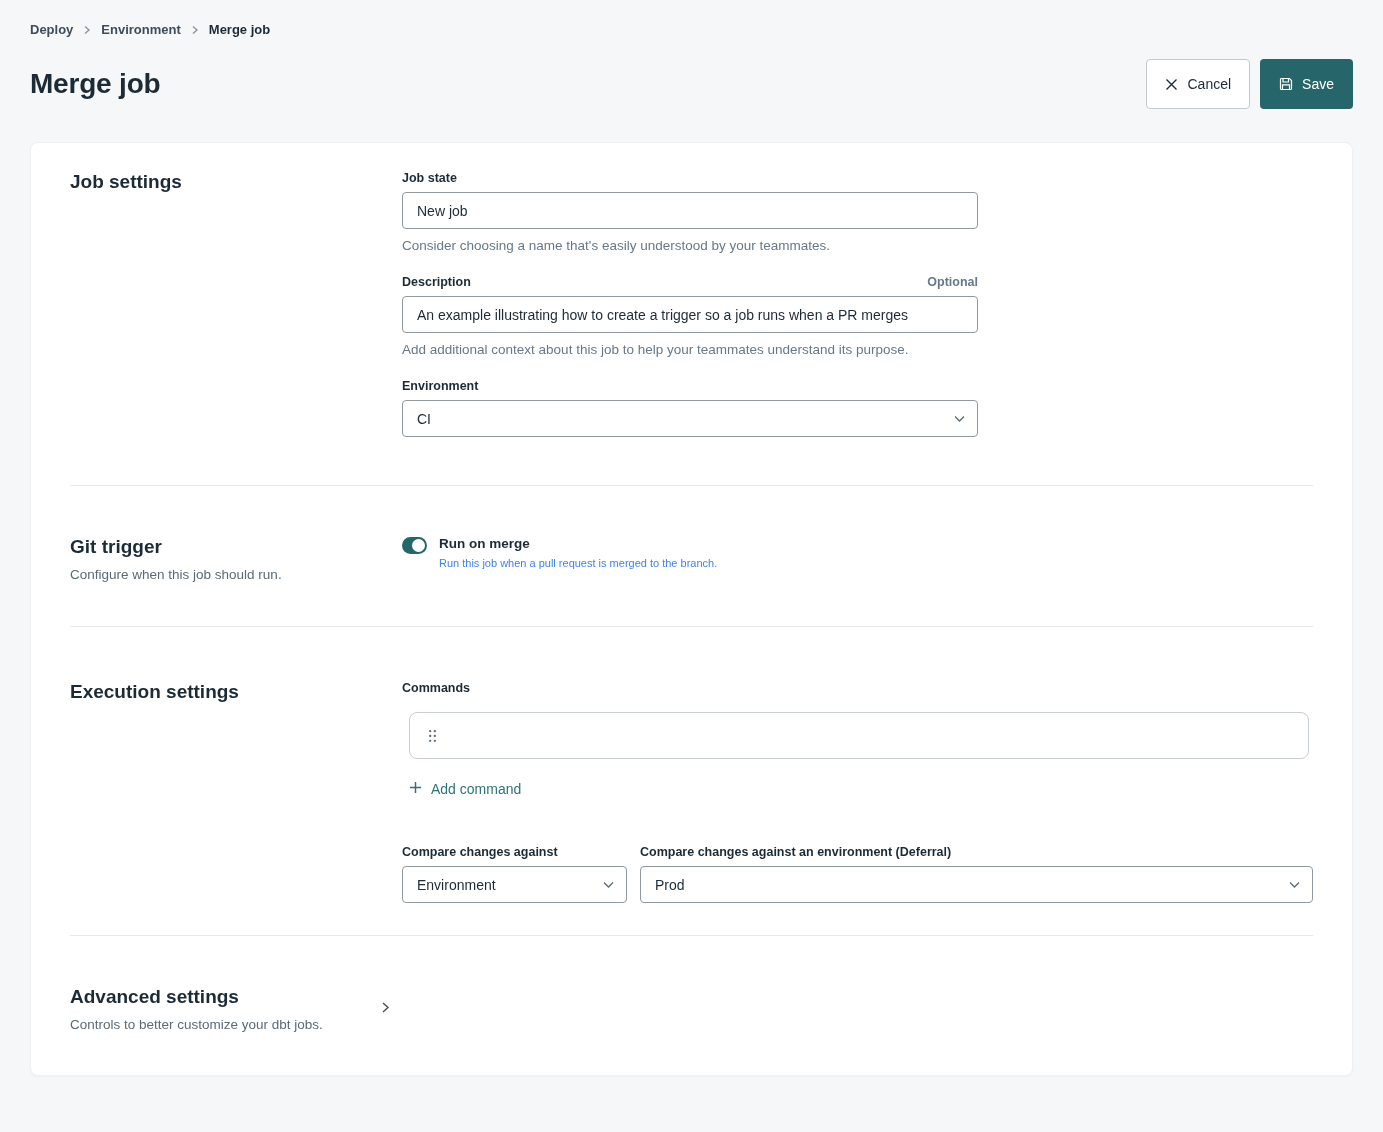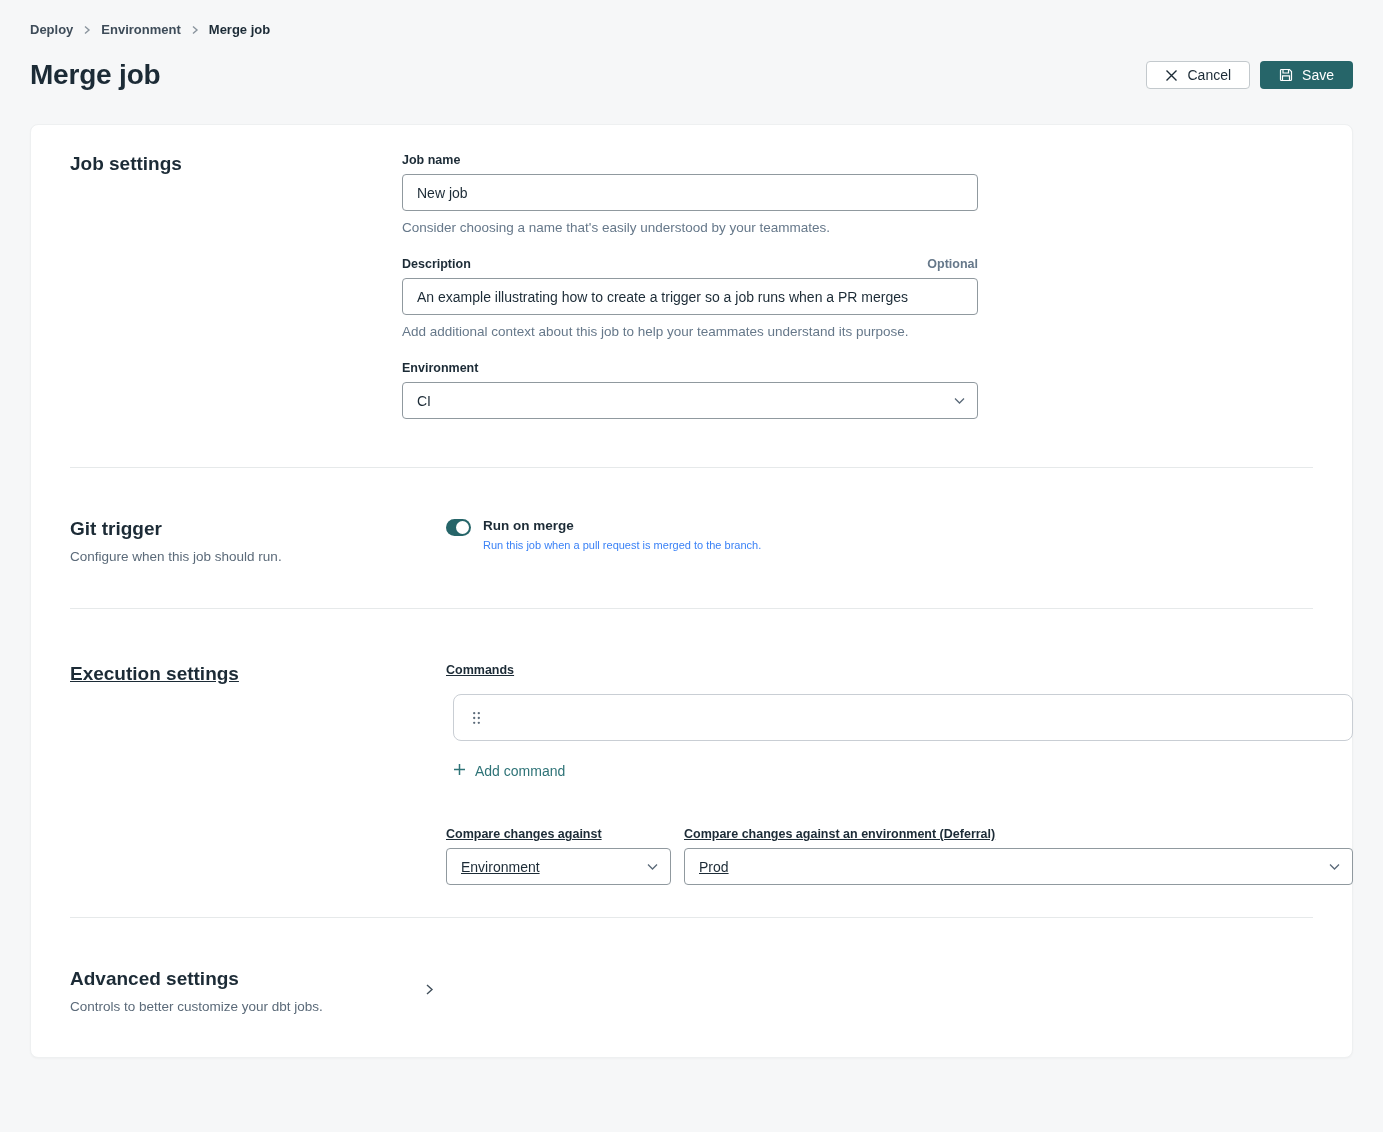--- a/index.html
+++ b/index.html
@@ -24,7 +24,7 @@
   .header-actions { display:flex; gap:10px; }
   .btn {
     display:inline-flex; align-items:center; gap:9px;
-    height:28px; padding:0 18px; border-radius:4px;
+    height:50px; padding:0 18px; border-radius:4px;
     font-size:14px; font-weight:400; font-family:"Liberation Sans",sans-serif;
     cursor:pointer; border:1px solid transparent;
   }

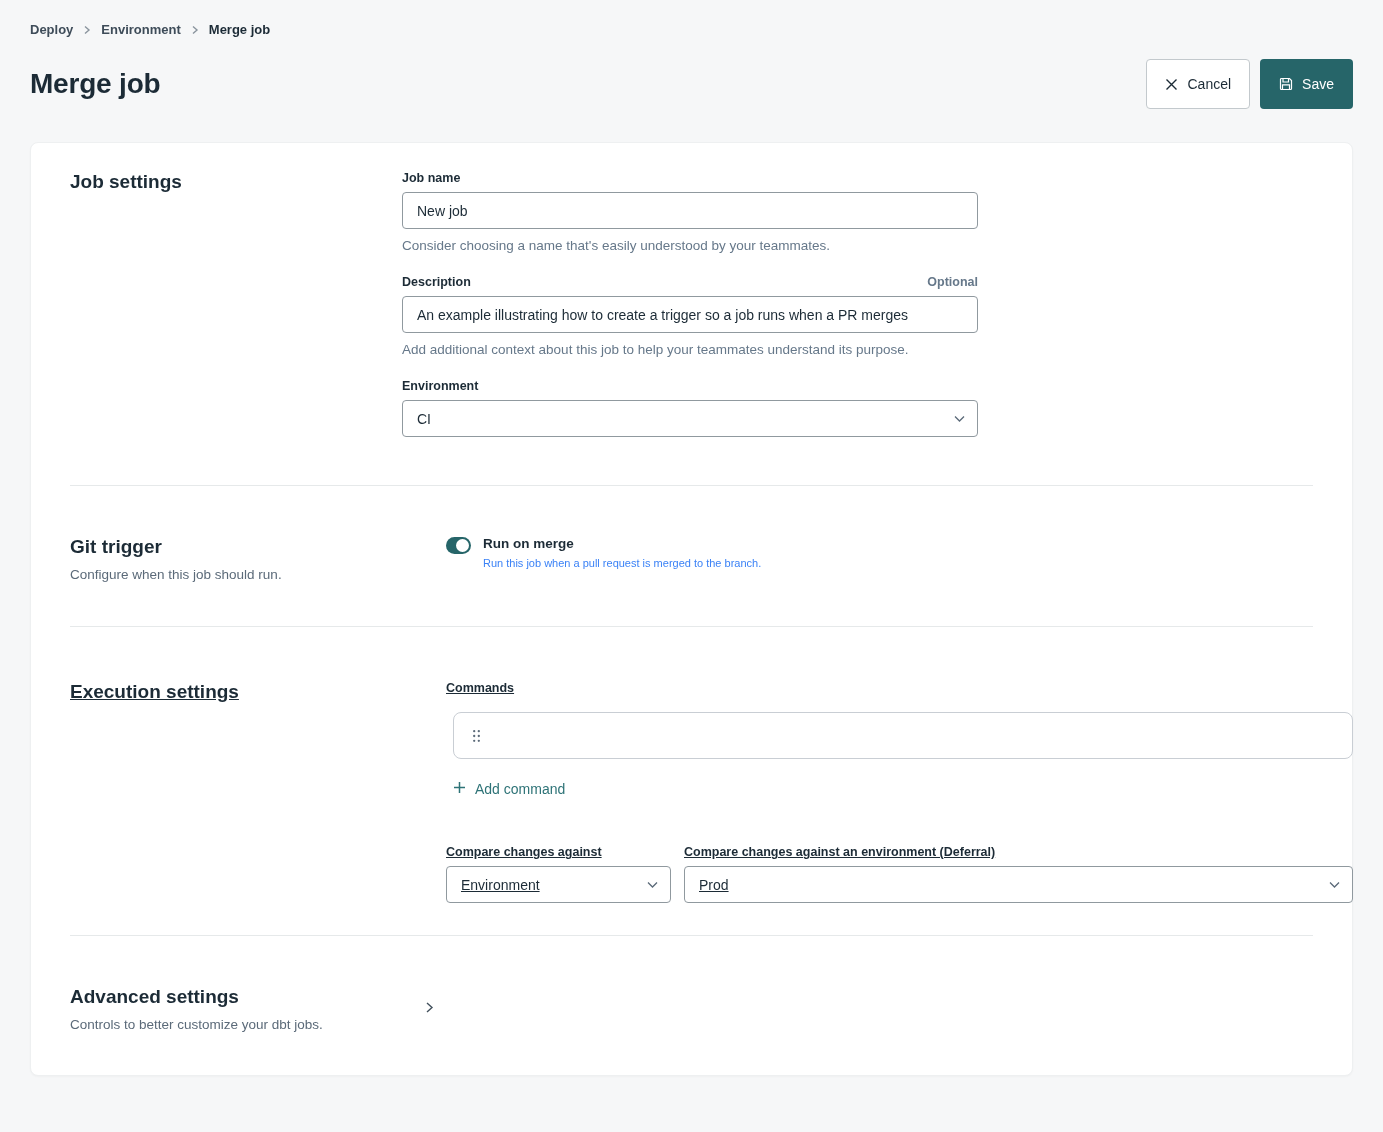--- a/index.html
+++ b/index.html
@@ -171,7 +171,7 @@
       <div>
         <div class="field">
           <div class="field-label-row">
-            <label class="field-label">Job name</label>
+            <label class="field-label">Job state</label>
           </div>
           <input class="text-input" type="text" value="New job" style="">
           <div class="helper">Consider choosing a name that's easily understood by your teammates.</div>

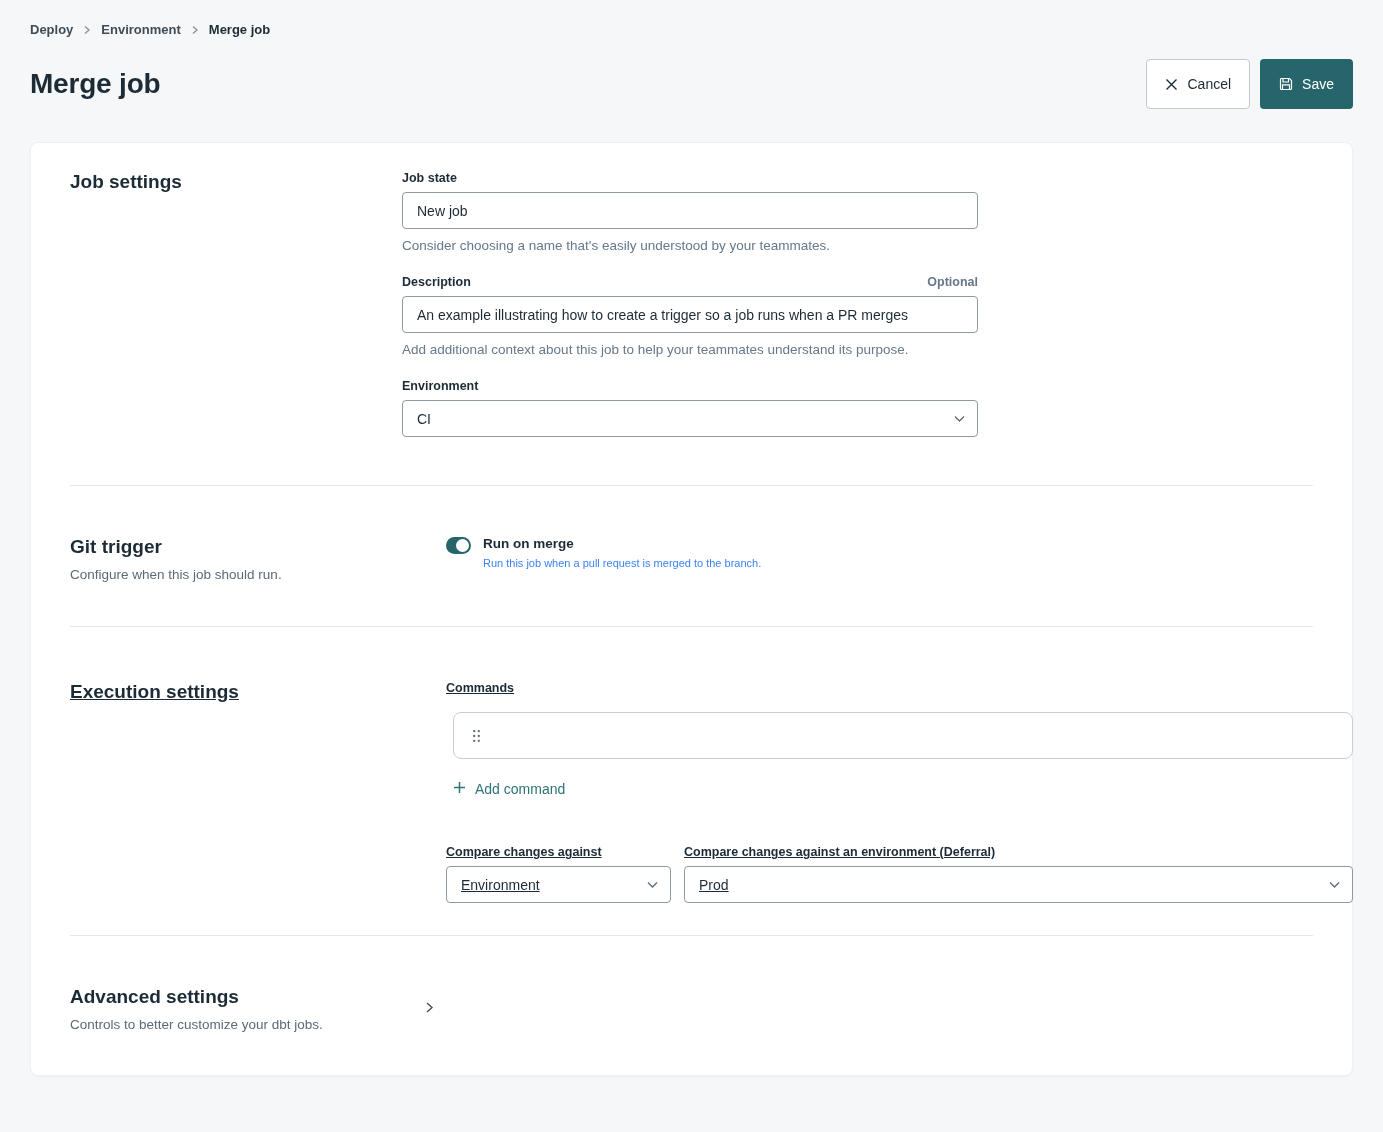--- a/index.html
+++ b/index.html
@@ -43,7 +43,7 @@
   }
 
   .section { display:grid; grid-template-columns:332px 1fr; }
-  .section + .section { border-top:1px solid #e6e9ea;gap:44px; }
+  .section + .section { border-top:1px solid #e6e9ea; }
   .section-heading { font-size:19px; font-weight:700; color:#1c2b36; }
   .section-sub { margin-top:9px; font-size:13.5px; color:#5b6a79; }
 

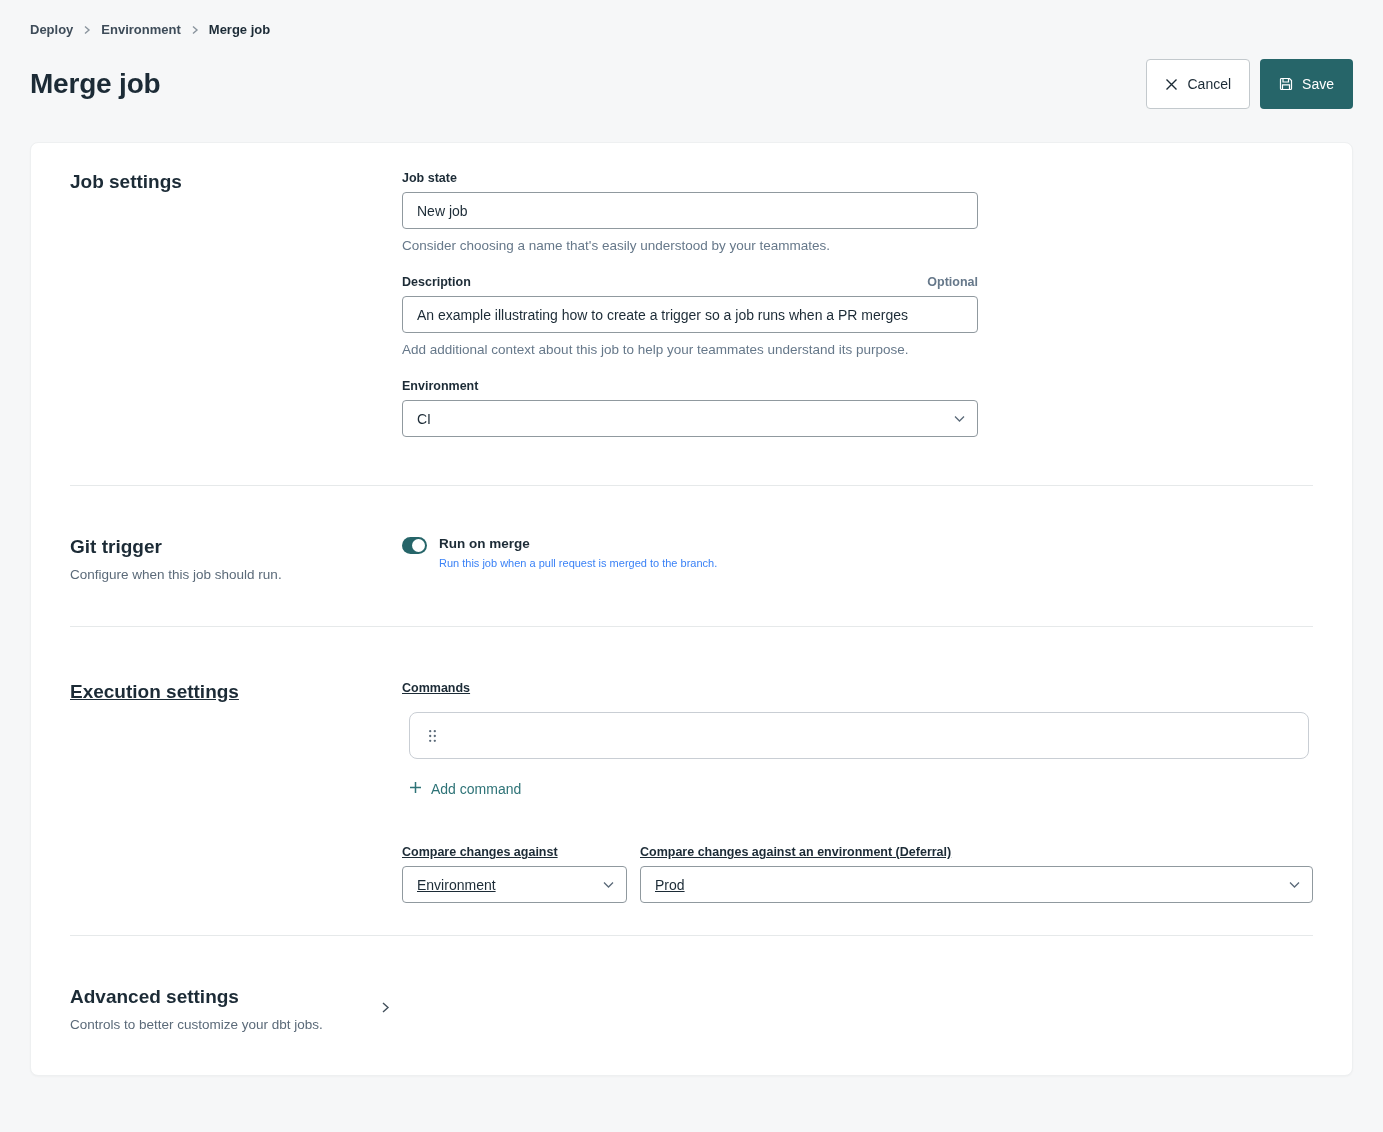--- a/index.html
+++ b/index.html
@@ -49,7 +49,7 @@
 
   .sec-job { padding:28px 0 48px 0; }
   .sec-git { padding:50px 0 44px 0; }
-  .sec-exec { padding:54px 0 32px 0;text-decoration:underline; }
+  .sec-exec { padding:54px 0 32px 0; }
   .sec-adv { padding:50px 0 43px 0; display:flex; }
 
   .field { margin-bottom:22px; }

